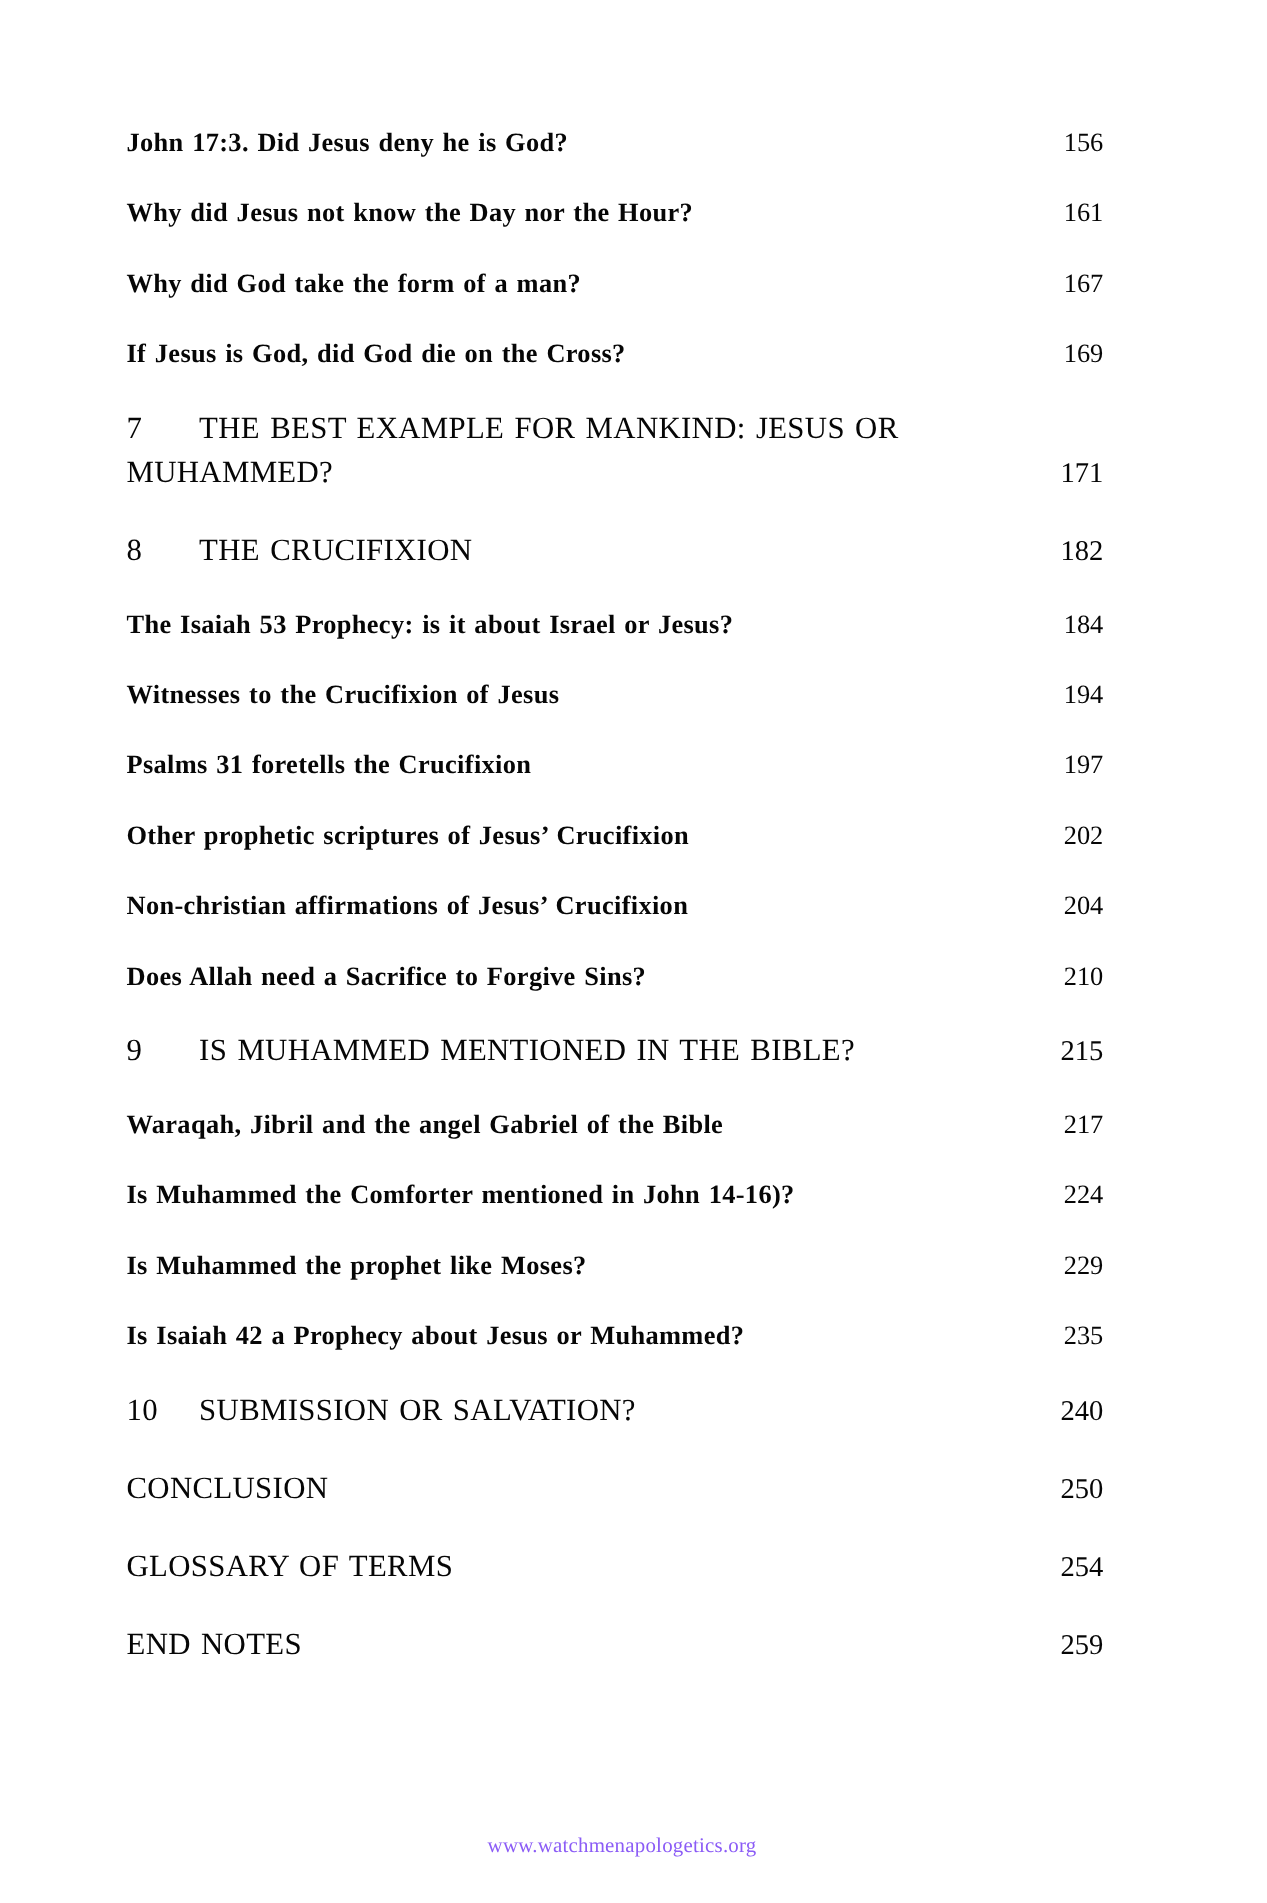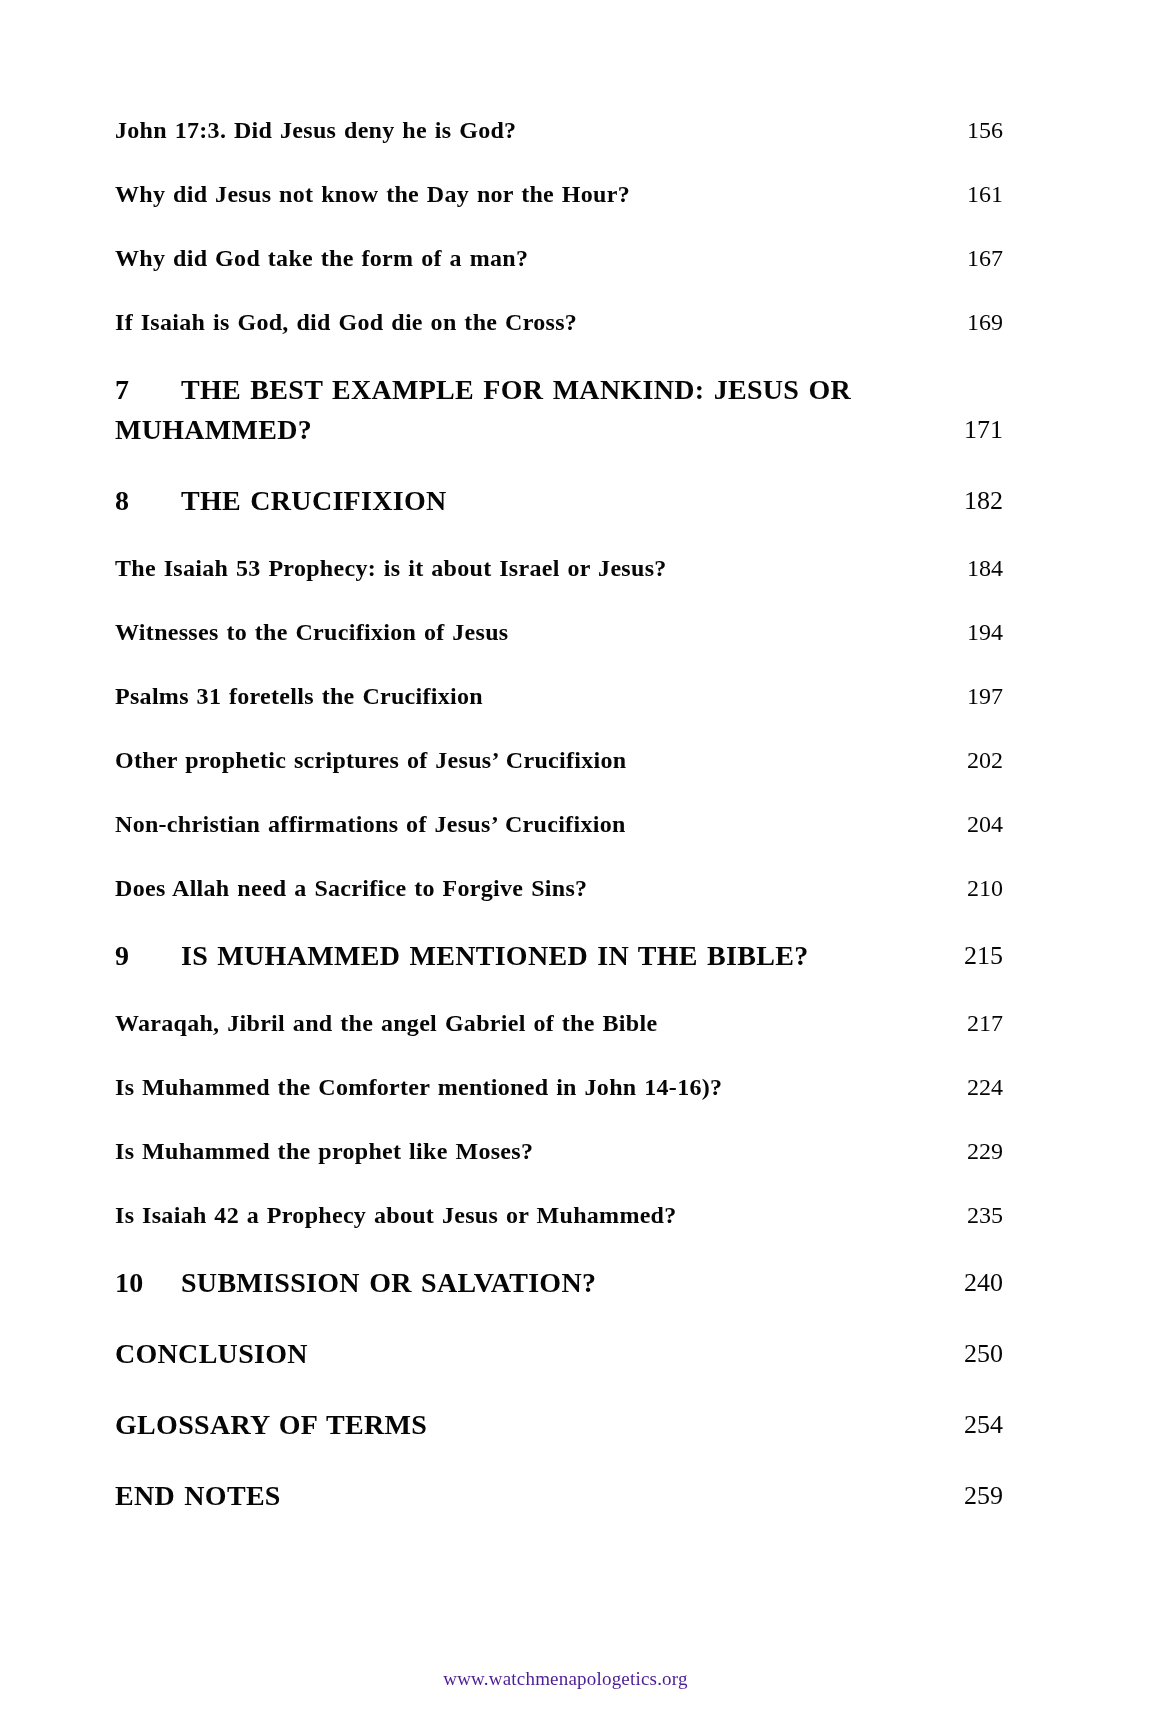--- a/index.html
+++ b/index.html
@@ -84,7 +84,7 @@
   </div>
 
   <div class="row entry">
-    <span class="entry-title">If Isaiah is God, did God die on the Cross?</span>
+    <span class="entry-title">If Jesus is God, did God die on the Cross?</span>
     <span class="pnum">169</span>
   </div>
 

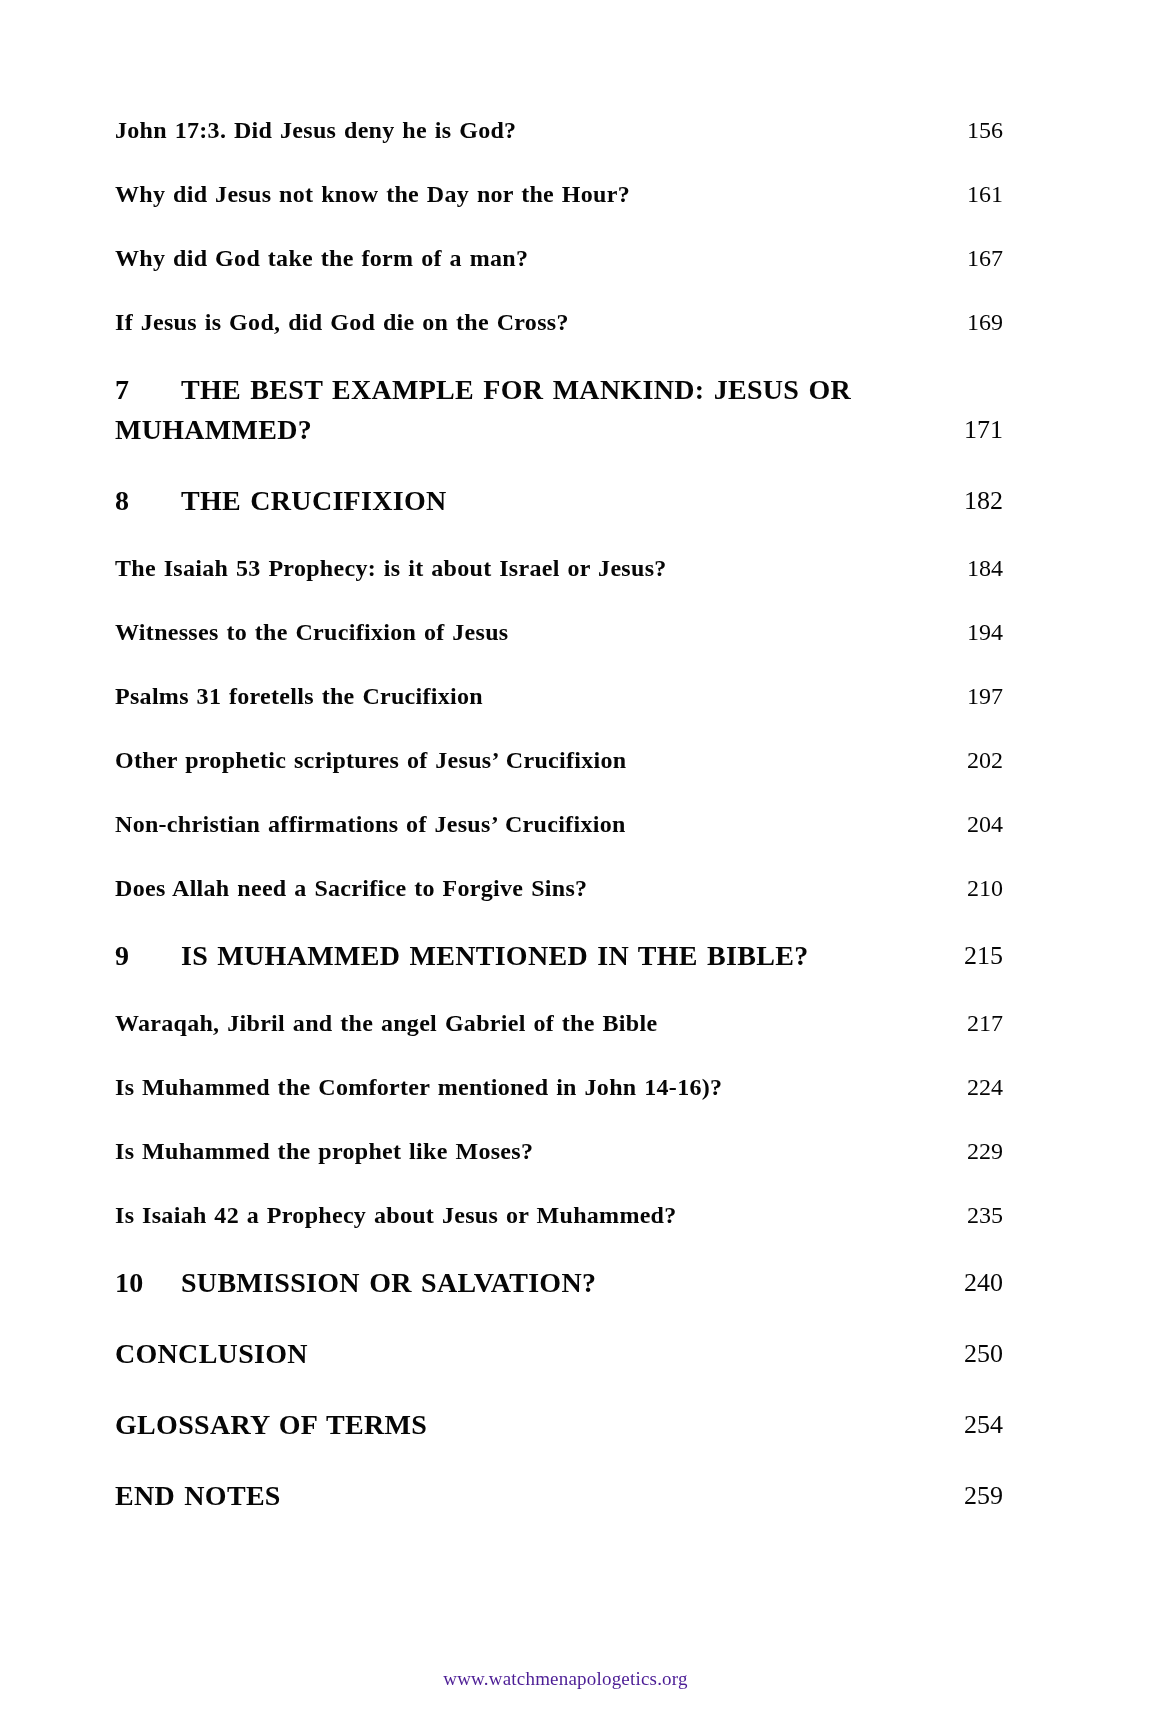--- a/index.html
+++ b/index.html
@@ -39,7 +39,7 @@
   .chap-left {
     font-size: 28px;
     line-height: 40px;
-    font-weight: 700;
+    font-weight: 400;
     letter-spacing: 0.3px;
     word-spacing: 2px;
     max-width: 800px;

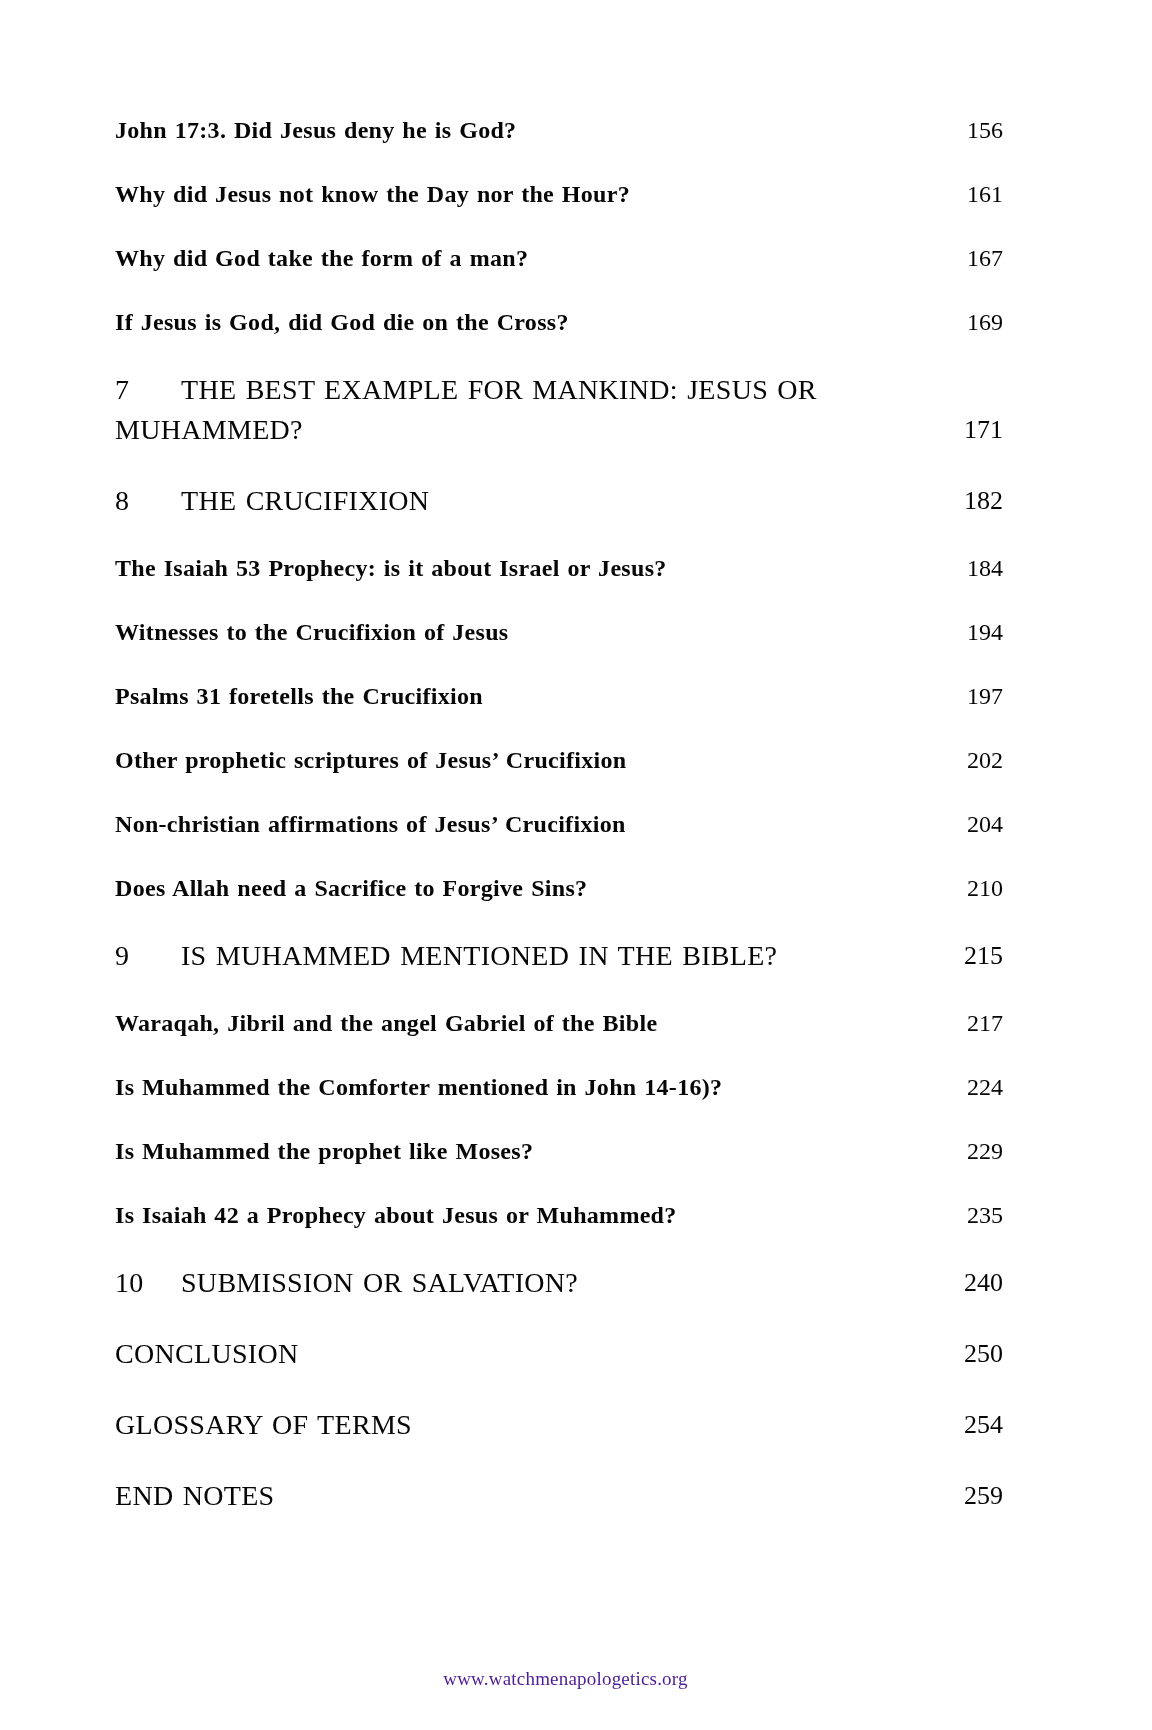--- a/index.html
+++ b/index.html
@@ -59,7 +59,7 @@
     text-align: center;
     font-size: 19px;
     font-weight: 400;
-    color: #4c1d95;
+    color: #8b5cf6;
     letter-spacing: 0.2px;
   }
 </style>

